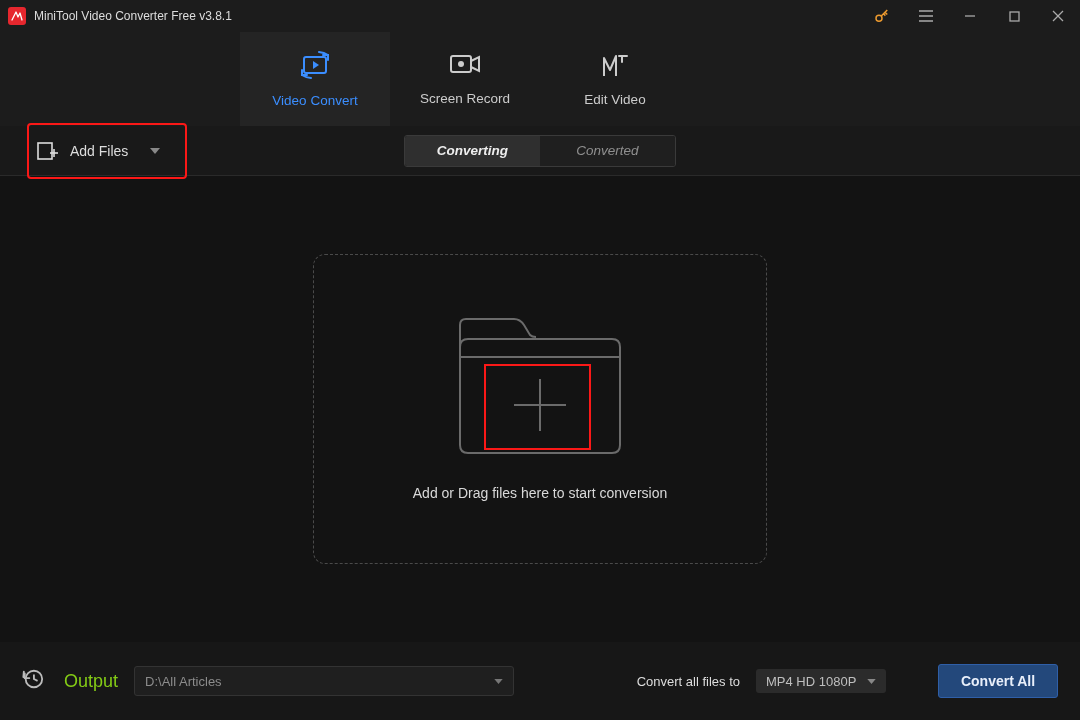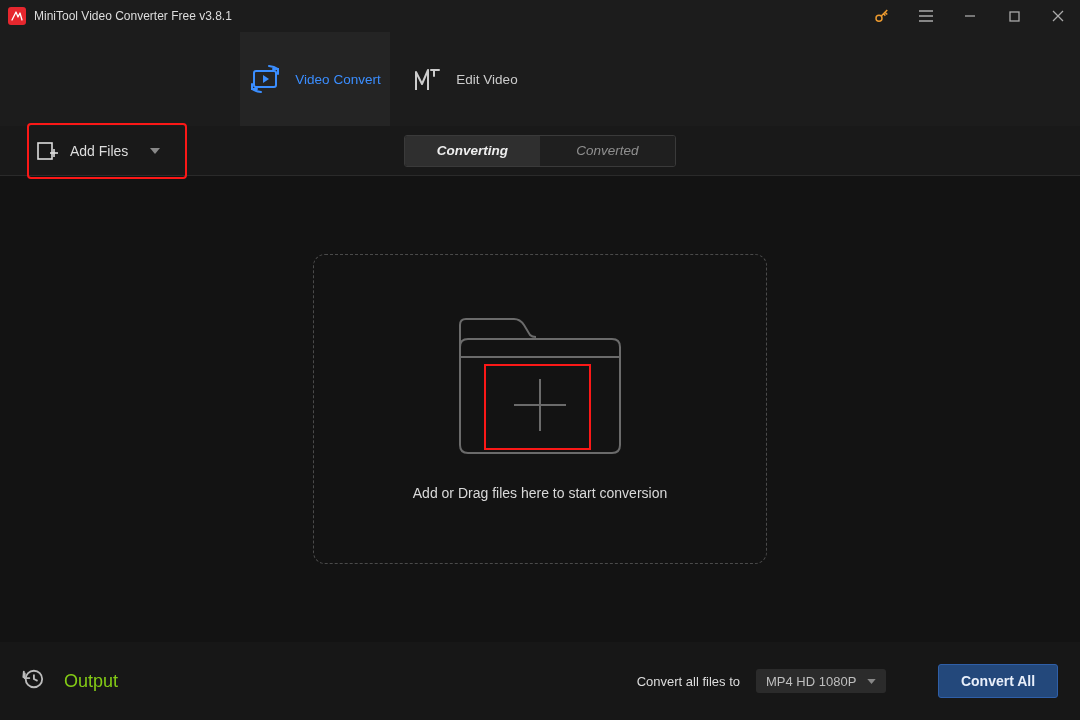--- a/index.html
+++ b/index.html
@@ -45,7 +45,7 @@
   }
   .nav-tab {
     width: 150px;
-    display: flex; align-items: center; justify-content: center;
+    display: flex; flex-direction: column; align-items: center; justify-content: center;
     gap: 14px;
     color: #ccc;
     font-size: 13.5px;

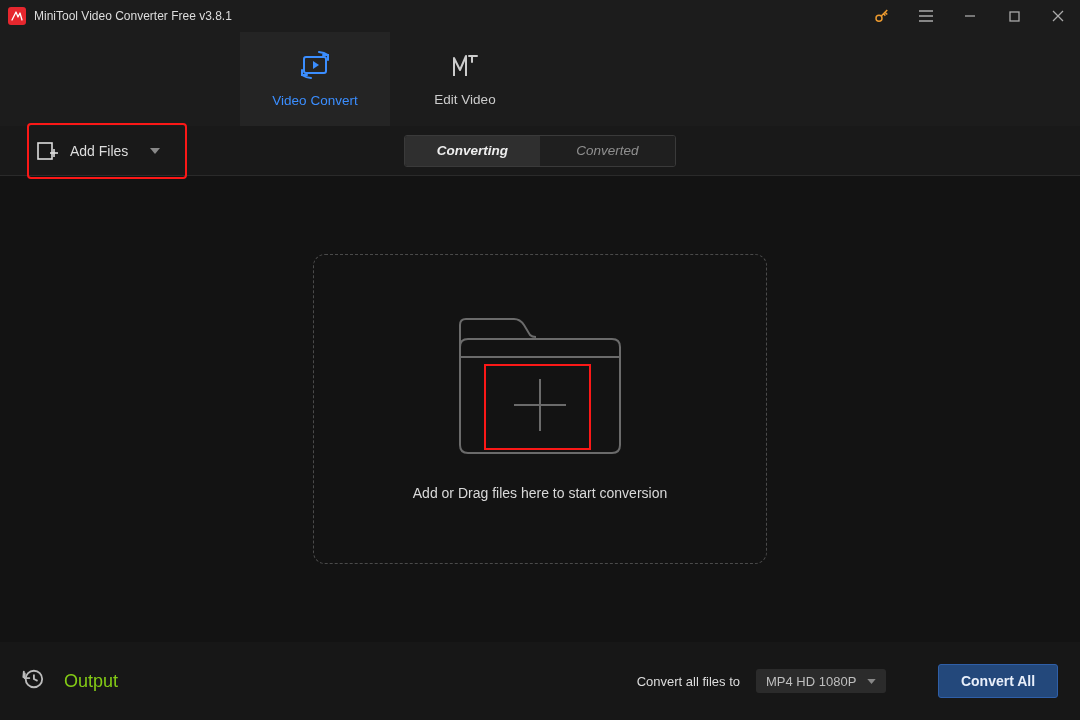--- a/index.html
+++ b/index.html
@@ -213,6 +213,14 @@
     <span>Video Convert</span>
   </div>
   <div class="nav-tab">
+    <svg width="32" height="24" viewBox="0 0 32 24" fill="none" stroke="currentColor" stroke-width="2">
+      <rect x="2" y="3" width="20" height="16" rx="2"></rect>
+      <path d="M22 8 L30 4 L30 18 L22 14"></path>
+      <circle cx="12" cy="11" r="3" fill="currentColor" stroke="none"></circle>
+    </svg>
+    <span>Screen Record</span>
+  </div>
+  <div class="nav-tab">
     <svg width="30" height="26" viewBox="0 0 30 26" fill="none" stroke="currentColor" stroke-width="2">
       <path d="M4 24 L4 6 L10 18 L16 4 L16 24" stroke-linejoin="round"></path>
       <path d="M19 4 L27 4 M22 4 L22 10" stroke-linecap="round"></path>

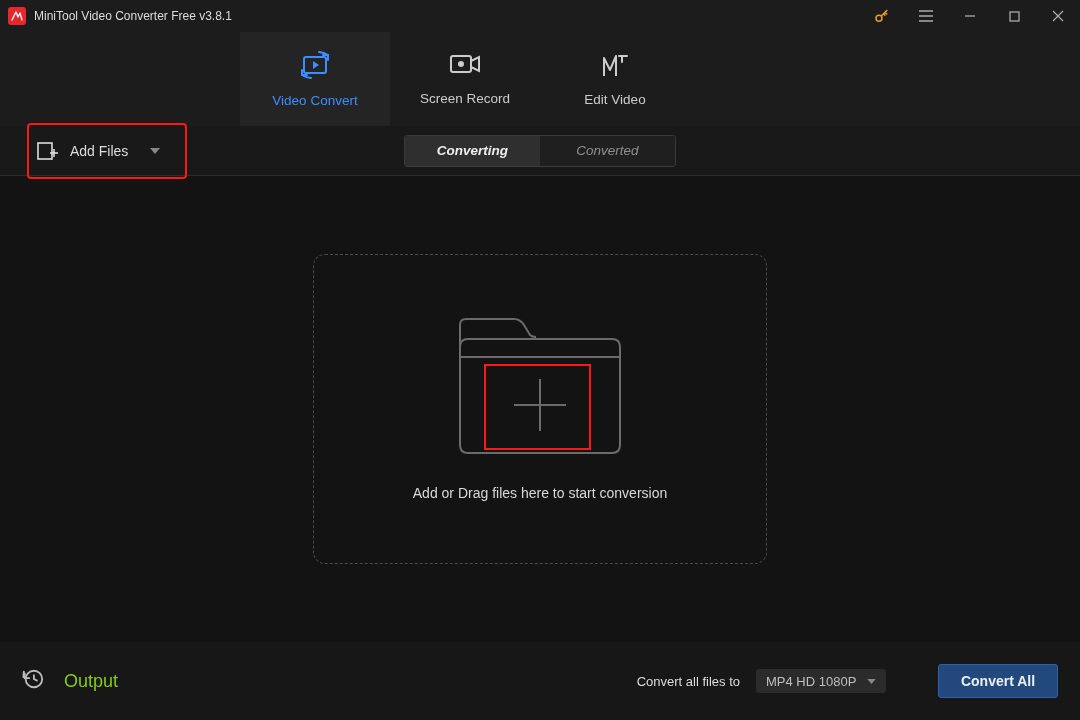--- a/index.html
+++ b/index.html
@@ -275,6 +275,12 @@
     </svg>
   </div>
   <div class="output-label">Output</div>
+  <div class="output-combo">
+    <span>D:\All Articles</span>
+    <svg width="9" height="5" viewBox="0 0 10 6">
+        <path d="M0 0 L5 6 L10 0 Z" fill="#777"></path>
+      </svg>
+  </div>
   <div class="footer-spacer"></div>
   <div class="convertall-label">Convert all files to</div>
   <div class="format-combo">

